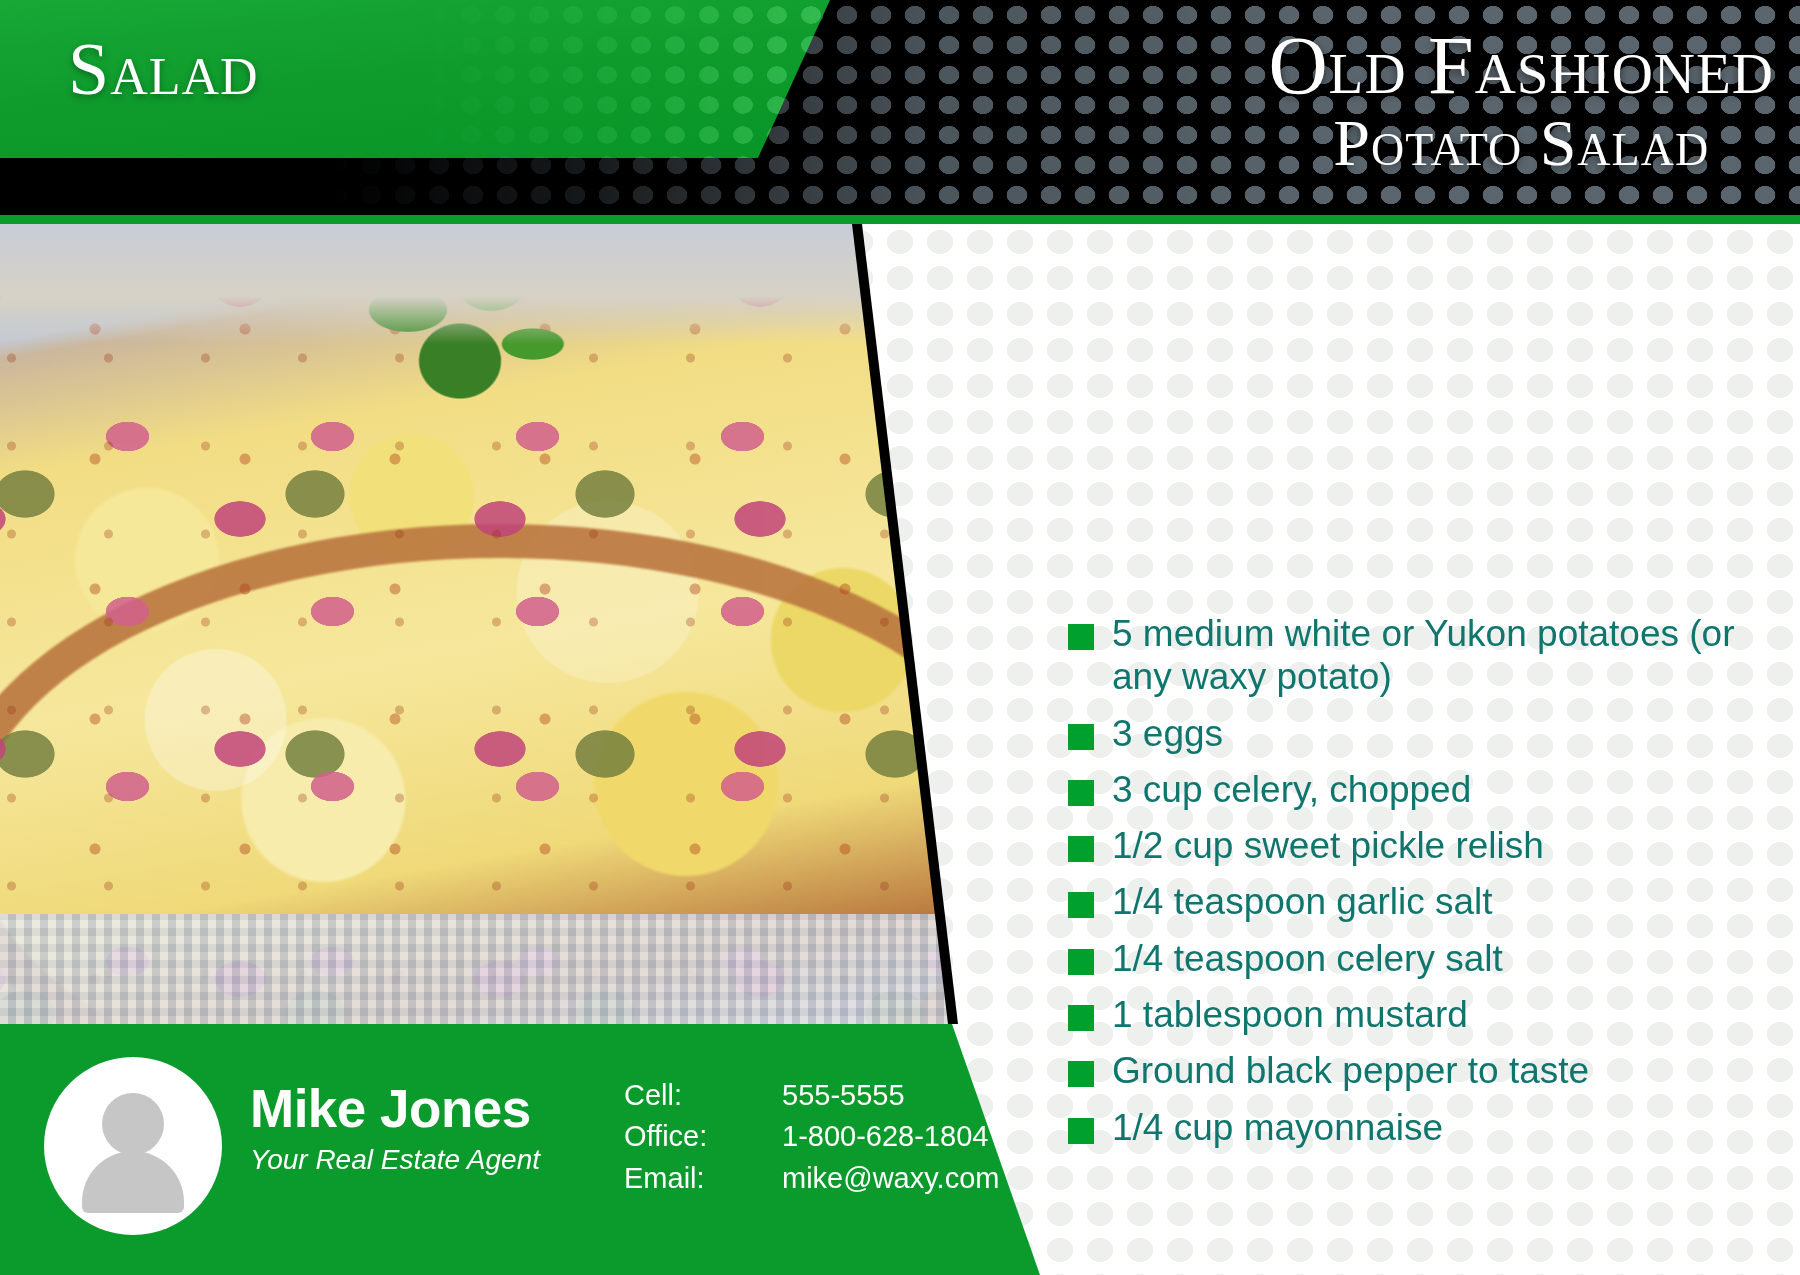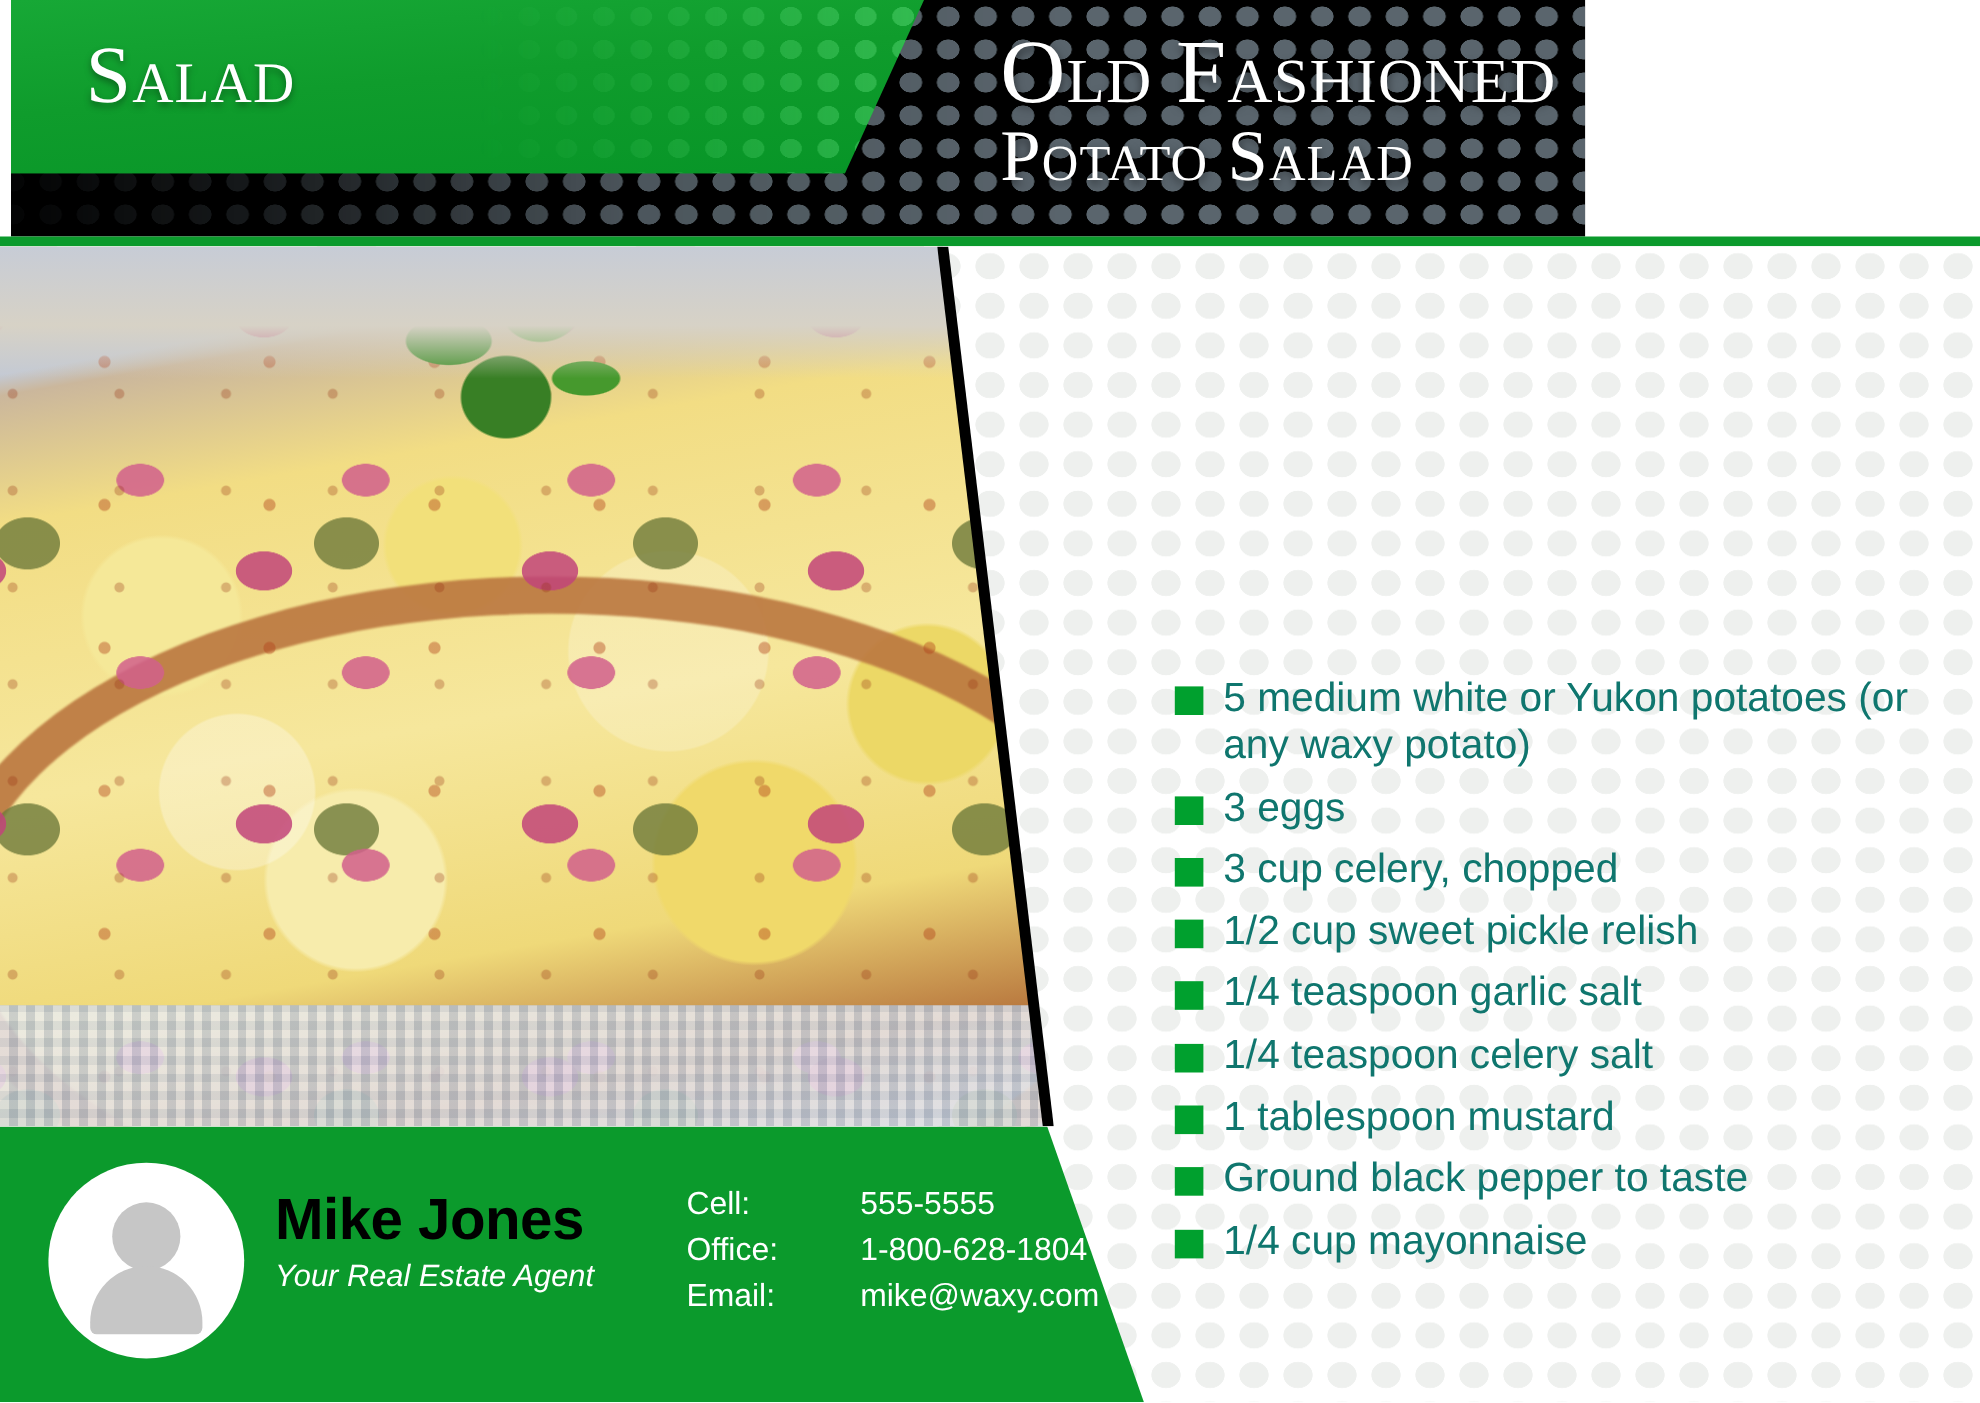--- a/index.html
+++ b/index.html
@@ -14,7 +14,7 @@
 
   
   .header{
-    position:absolute;left:10px;top:0;width:1431px;height:215px;
+    position:absolute;left:0;top:0;width:1800px;height:215px;
     background:#000000;
     overflow:hidden;
   }

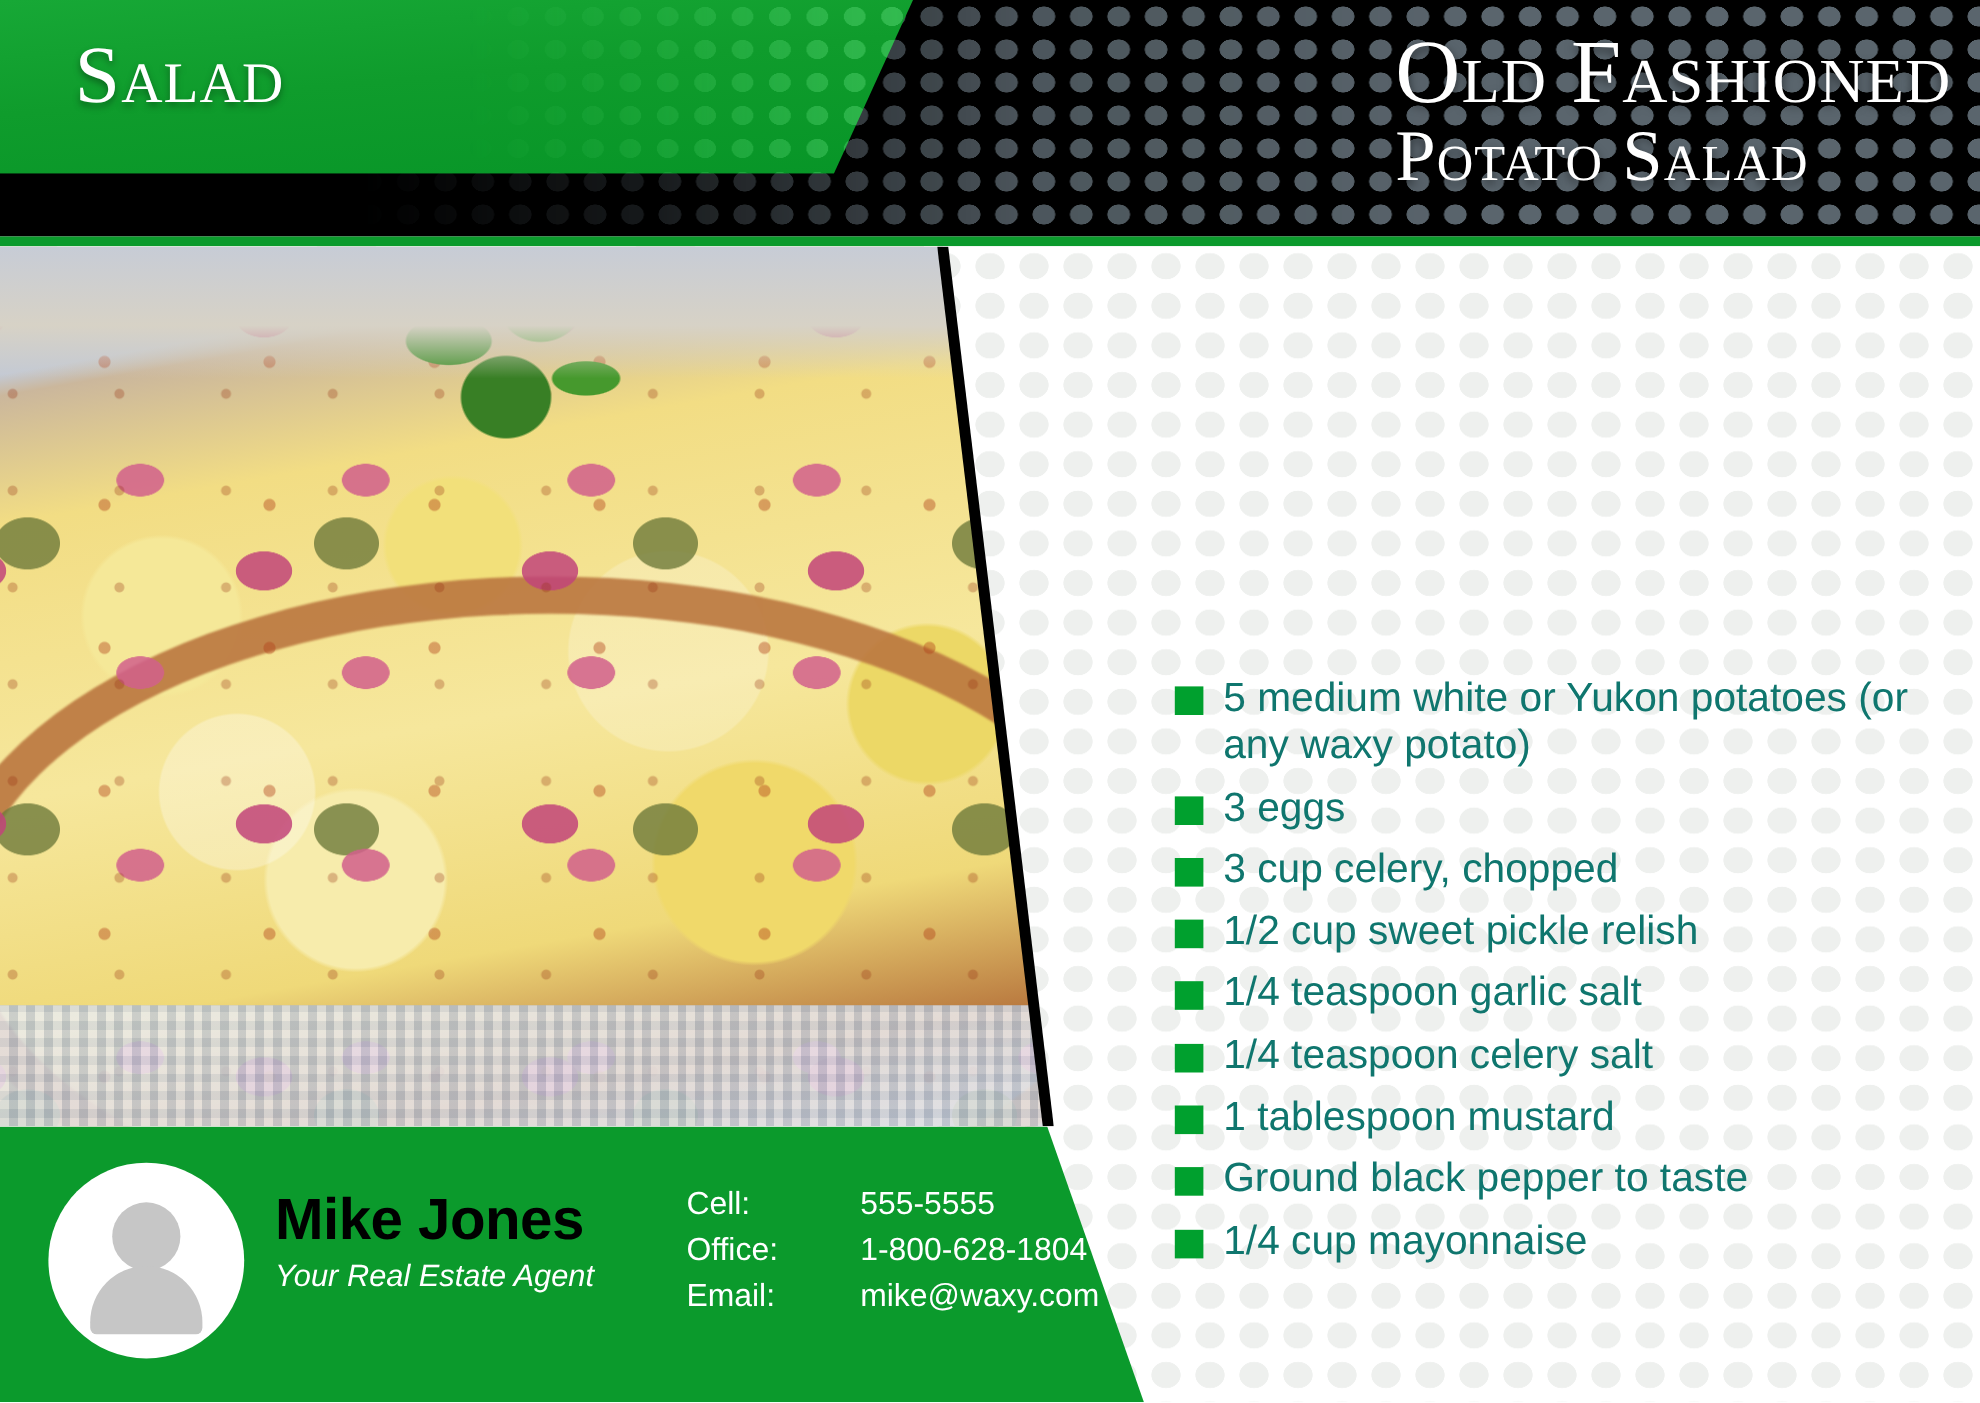--- a/index.html
+++ b/index.html
@@ -53,7 +53,7 @@
     z-index:3;
   }
   .title-wrap{
-    position:absolute;right:26px;top:26px;text-align:left;z-index:3;
+    position:absolute;right:26px;top:26px;text-align:center;z-index:3;
   }
   .title-main{
     font-family:"Liberation Serif",serif;

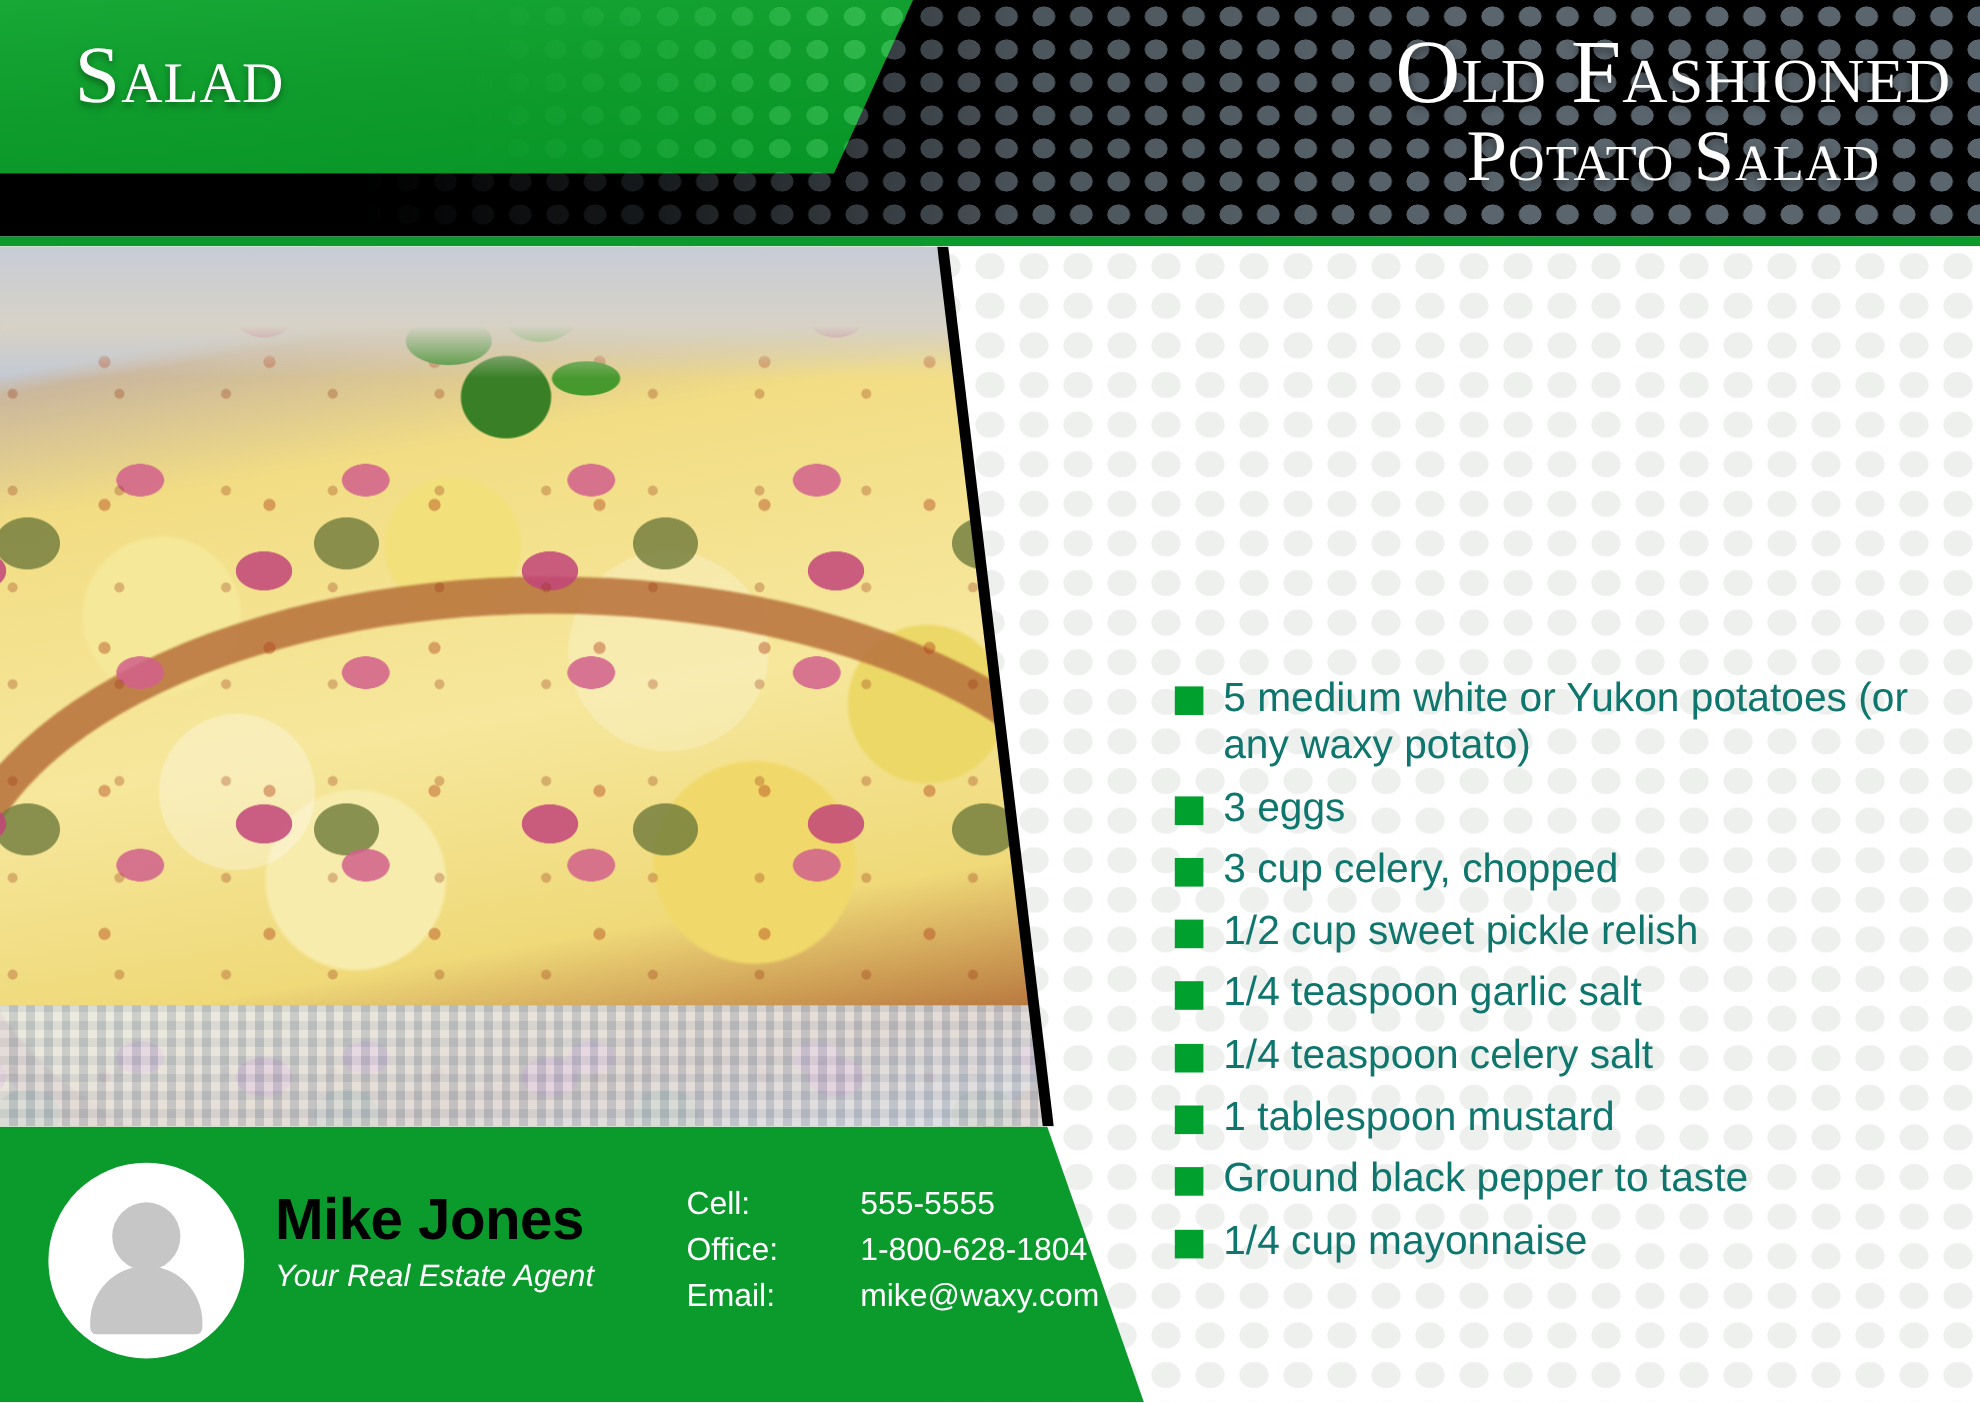--- a/index.html
+++ b/index.html
@@ -197,7 +197,7 @@
   }
   .agent-name{
     position:absolute;left:250px;top:58px;
-    font-size:53px;font-weight:bold;color:#000000;line-height:1;
+    font-size:53px;font-weight:bold;color:#ffffff;line-height:1;
     letter-spacing:-0.5px;
   }
   .agent-role{

